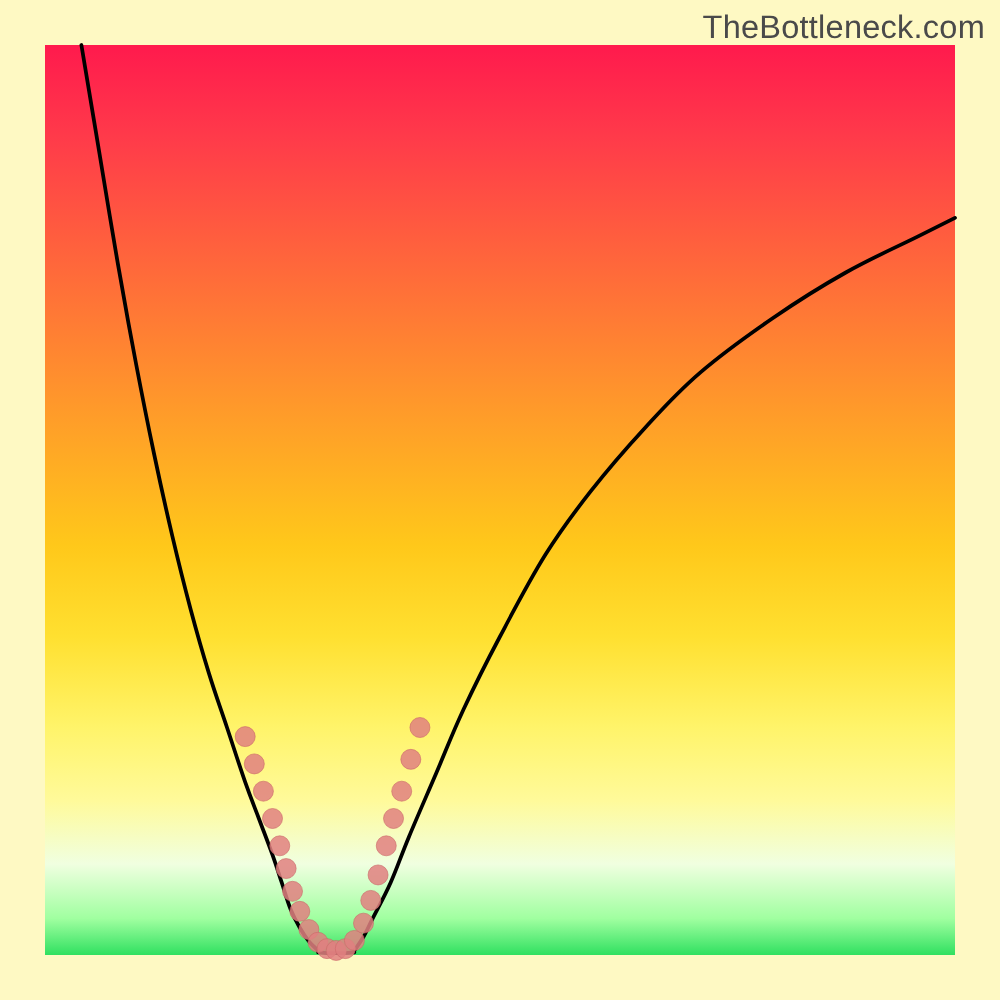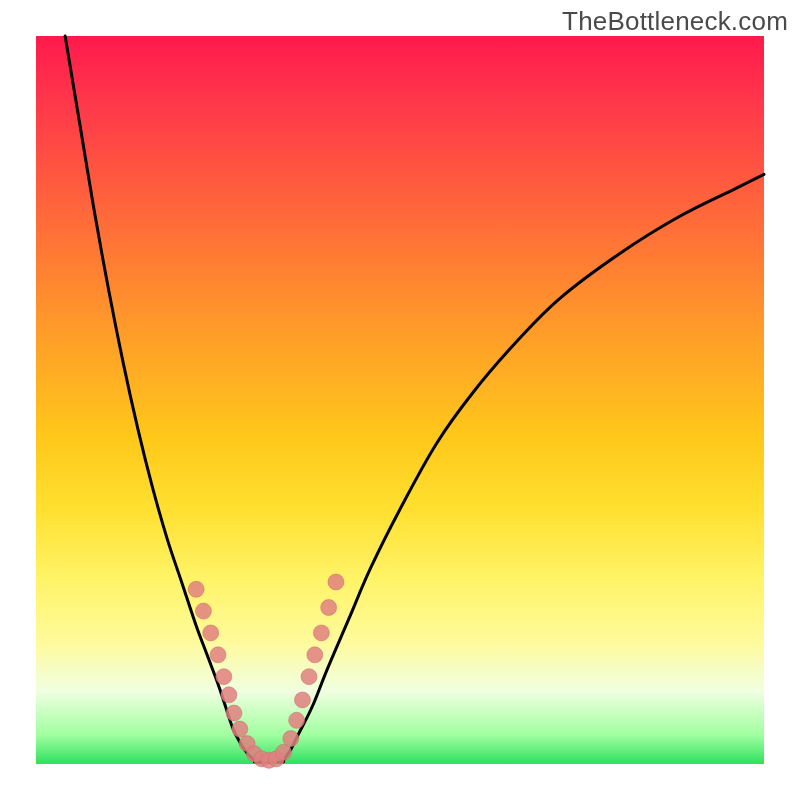--- a/index.html
+++ b/index.html
@@ -15,7 +15,7 @@
     position: relative;
     width: 800px;
     height: 800px;
-    background: #ffffff;
+    background: #fef9c3;
   }
   .plot-area {
     position: absolute;

